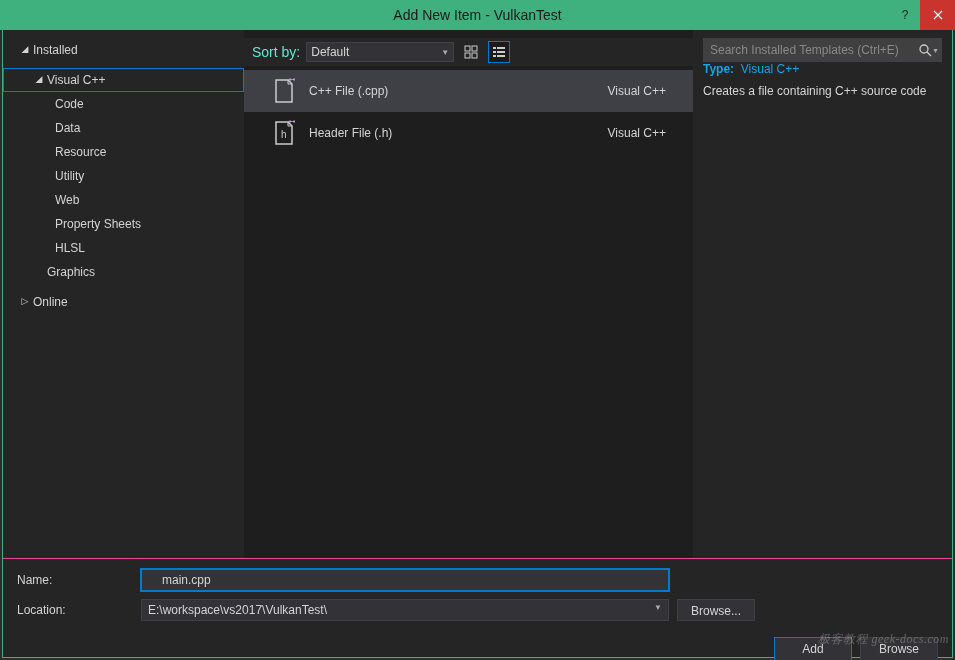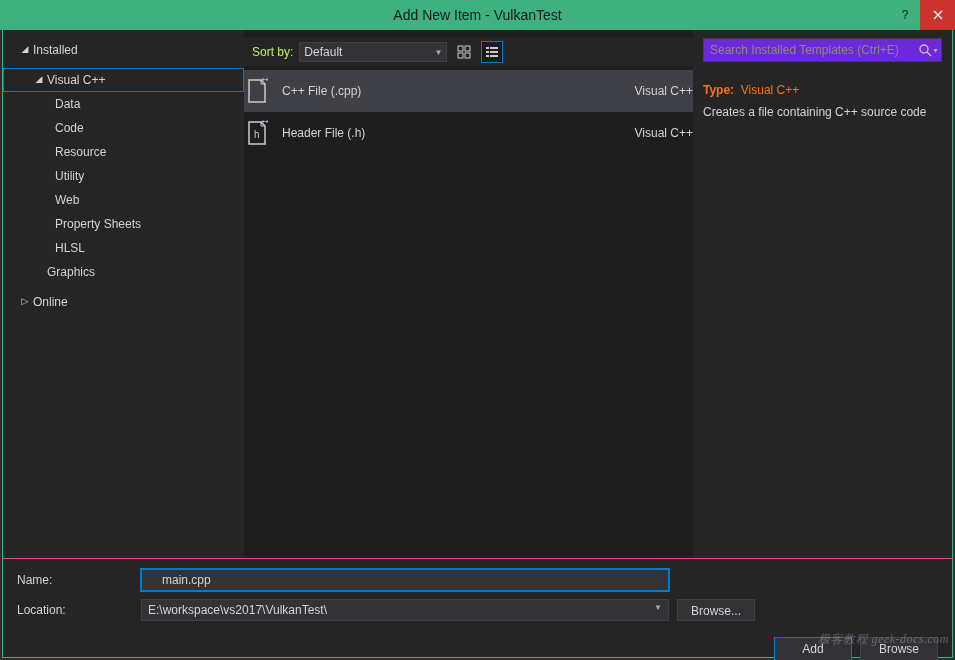--- a/index.html
+++ b/index.html
@@ -25,7 +25,7 @@
 
 .center { width: 449px; background: #1e1e1e; display: flex; flex-direction: column; }
 .sortbar { height: 28px; background: #252526; display: flex; align-items: center; padding: 0 8px; gap: 6px; margin-top: 8px; }
-.sortbar-label { color: #bef264; font-size: 12px; }
+.sortbar-label { color: #5eead4; font-size: 14px; }
 .sortbar-select { background: #333337; border: 1px solid #3f3f46; color: #d4d4d4; font-size: 12px; padding: 2px 4px; width: 148px; position: relative; display: flex; justify-content: space-between; align-items: center; }
 .sortbar-select .caret { font-size: 8px; color: #aaa; }
 .view-btn { width: 22px; height: 22px; display: flex; align-items: center; justify-content: center; background: transparent; border: none; color: #d4d4d4; cursor: pointer; }

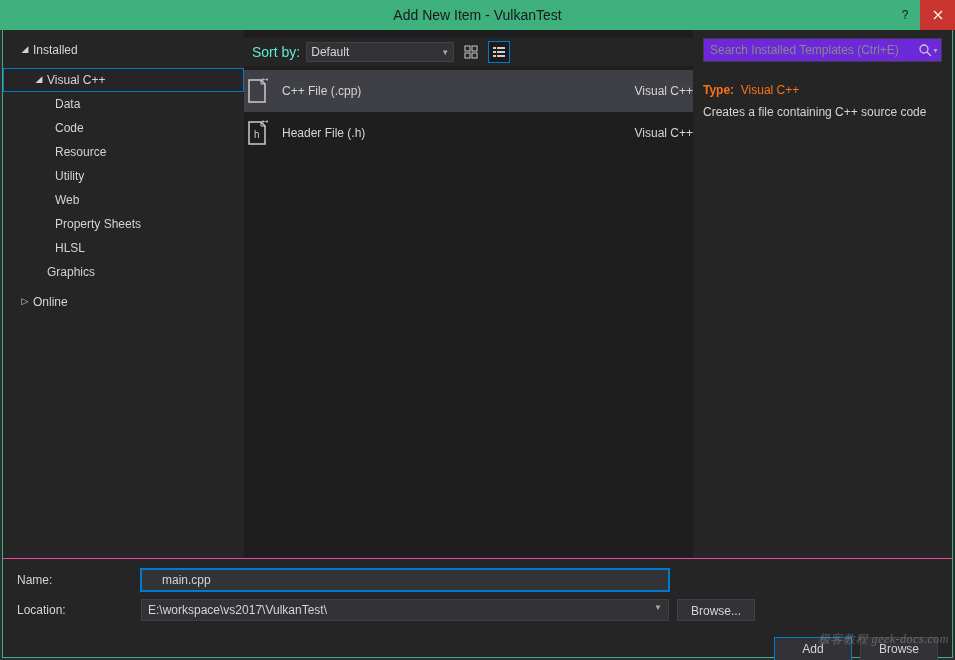--- a/index.html
+++ b/index.html
@@ -41,7 +41,7 @@
 .item-type { color: #d4d4d4; font-size: 12px; }
 
 .detail { flex: 1; background: #252526; padding: 8px 10px; display: flex; flex-direction: column; }
-.searchbar { background: #6d28d9; border: 1px solid #3f3f46; display: flex; align-items: center; height: 24px; margin-bottom: 21px; }
+.searchbar { background: #404040; border: 1px solid #3f3f46; display: flex; align-items: center; height: 24px; margin-bottom: 0; }
 .searchbar input { flex: 1; background: transparent; border: none; color: #d4d4d4; font-size: 12px; padding: 0 6px; outline: none; }
 .searchbar input::placeholder { color: #888; }
 .searchbar .search-icon { width: 26px; display: flex; align-items: center; justify-content: center; color: #d4d4d4; }

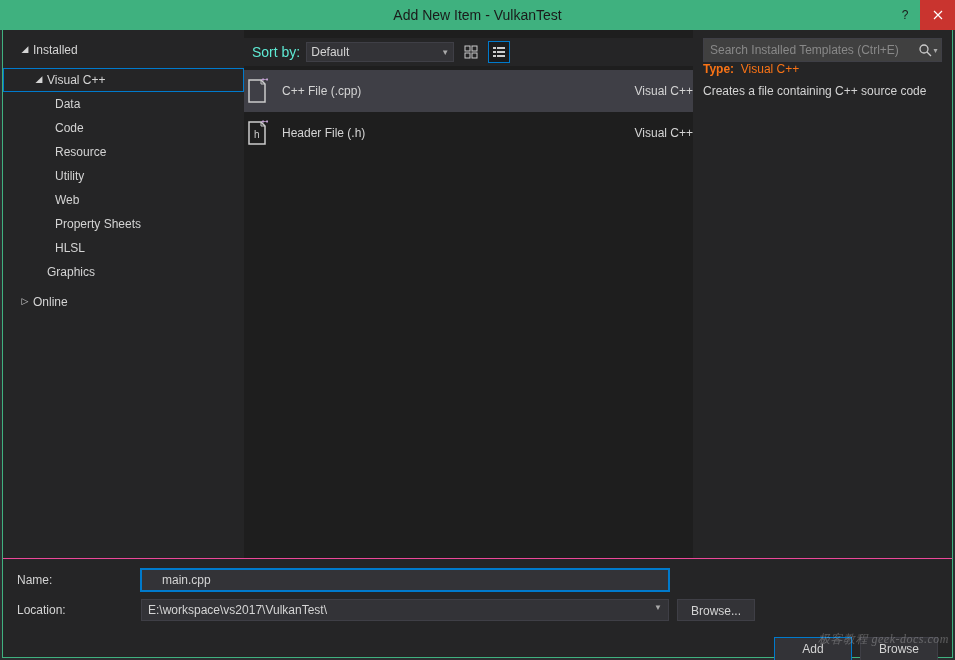--- a/index.html
+++ b/index.html
@@ -45,7 +45,7 @@
 .searchbar input { flex: 1; background: transparent; border: none; color: #d4d4d4; font-size: 12px; padding: 0 6px; outline: none; }
 .searchbar input::placeholder { color: #888; }
 .searchbar .search-icon { width: 26px; display: flex; align-items: center; justify-content: center; color: #d4d4d4; }
-.detail-type { color: #f97316; font-size: 12px; margin-bottom: 8px; }
+.detail-type { color: #0ea5e9; font-size: 12px; margin-bottom: 8px; }
 .detail-type b { font-weight: 600; }
 .detail-desc { color: #d4d4d4; font-size: 12px; }
 

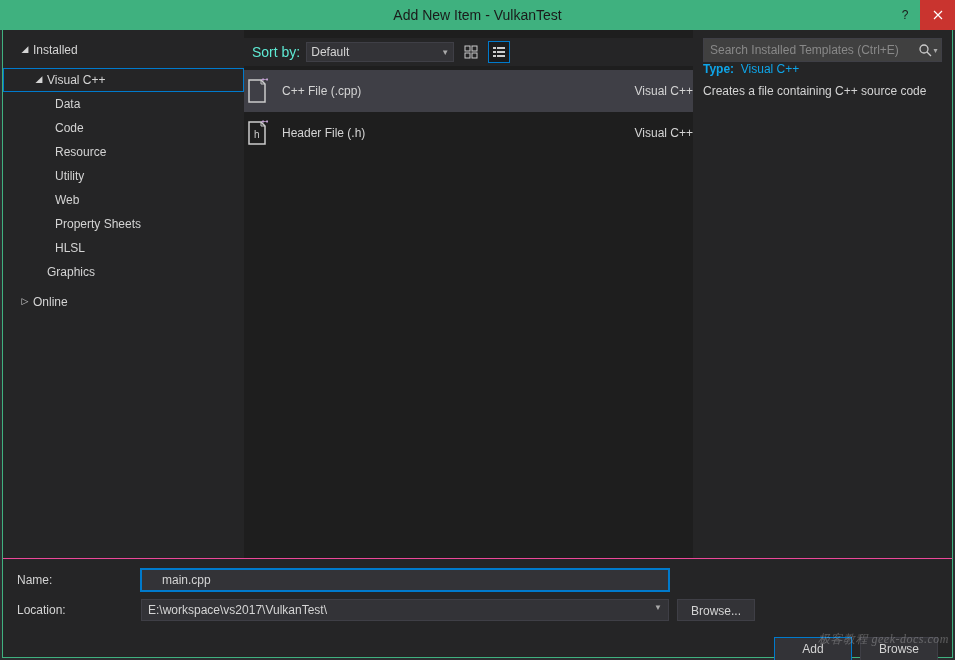--- a/index.html
+++ b/index.html
@@ -33,7 +33,7 @@
 .view-btn svg { width: 14px; height: 14px; }
 
 .items { flex: 1; padding-top: 4px; }
-.item-row { display: flex; align-items: center; padding: 8px 0; gap: 12px; cursor: pointer; }
+.item-row { display: flex; align-items: center; padding: 8px 27px; gap: 12px; cursor: pointer; }
 .item-row.selected { background: #3f3f46; }
 .item-icon { width: 26px; height: 26px; position: relative; display: flex; align-items: center; justify-content: center; color: #ccc; }
 .item-icon svg { width: 22px; height: 26px; }

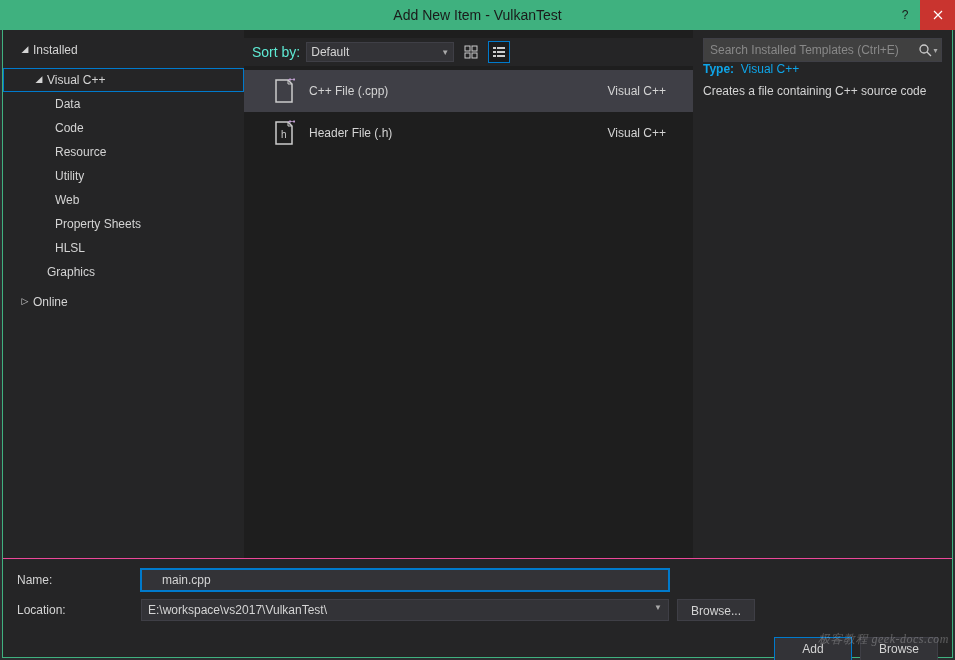--- a/index.html
+++ b/index.html
@@ -91,8 +91,8 @@
           <span class="glyph">◢</span>
           <span>Visual C++</span>
         </div>
+      <div class="tree-item lvl3">Code</div>
       <div class="tree-item lvl3">Data</div>
-      <div class="tree-item lvl3">Code</div>
       <div class="tree-item lvl3">Resource</div>
       <div class="tree-item lvl3">Utility</div>
       <div class="tree-item lvl3">Web</div>

